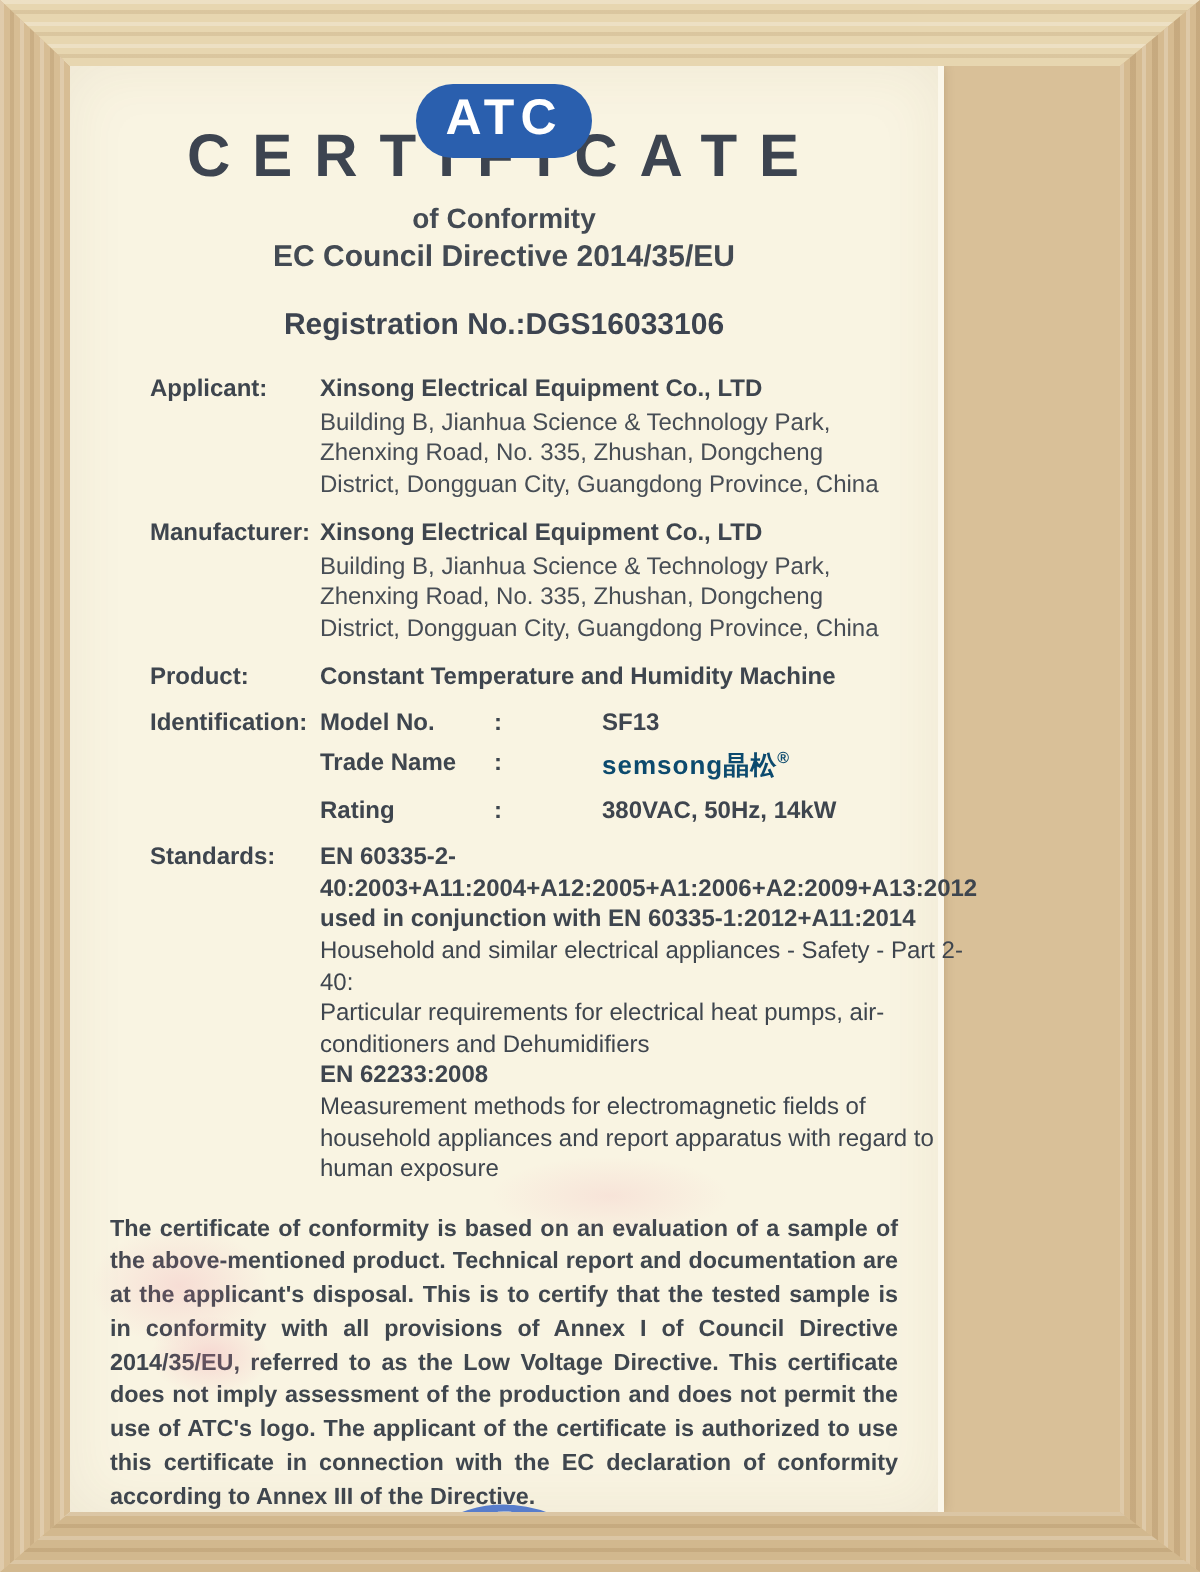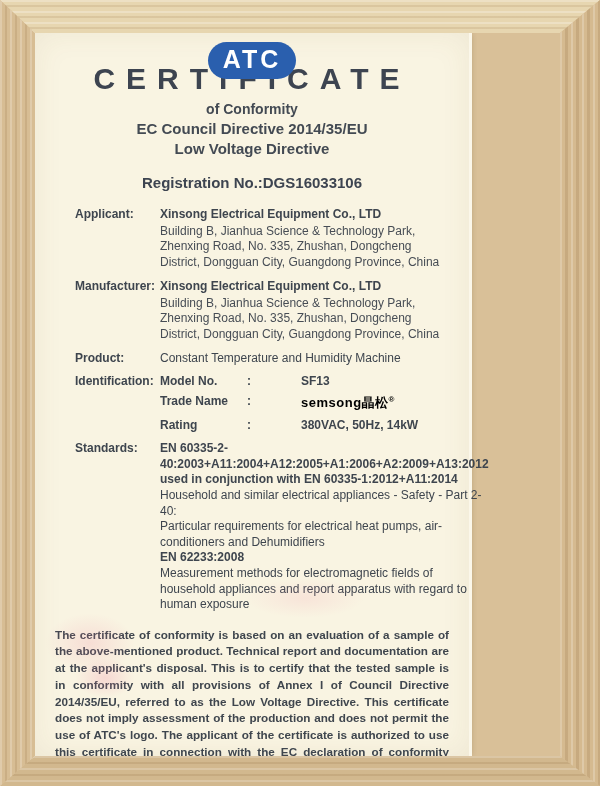--- a/index.html
+++ b/index.html
@@ -100,7 +100,6 @@
     <div class="cert-title">CERTIFICATE</div>
     <div class="subtitle">of Conformity</div>
     <div class="directive">EC Council Directive 2014/35/EU</div>
-    <div class="directive">Low Voltage Directive</div>
     <div class="registration">Registration No.:DGS16033106</div>
   </div>
 

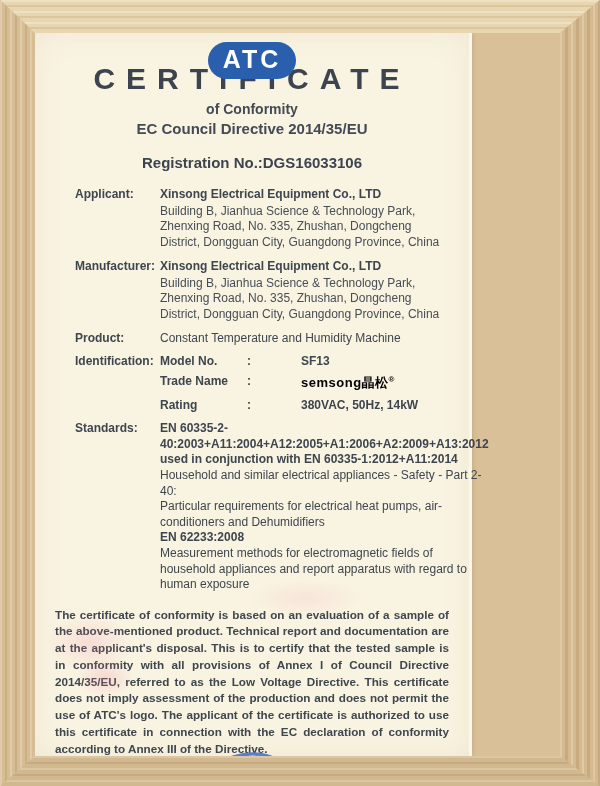--- a/index.html
+++ b/index.html
@@ -53,7 +53,7 @@
   .field-label{font-weight:bold;}
   .company-name{font-weight:bold;}
   .company-address{margin-top:3px;line-height:1.28;color:#474d55;}
-  .product-value{font-weight:normal;}
+  .product-value{font-weight:bold;}
   .ident-grid{display:grid;grid-template-columns:87px 14px 1fr;row-gap:6px;}
   .ident-key{font-weight:bold;}
   .ident-sep{font-weight:bold;}

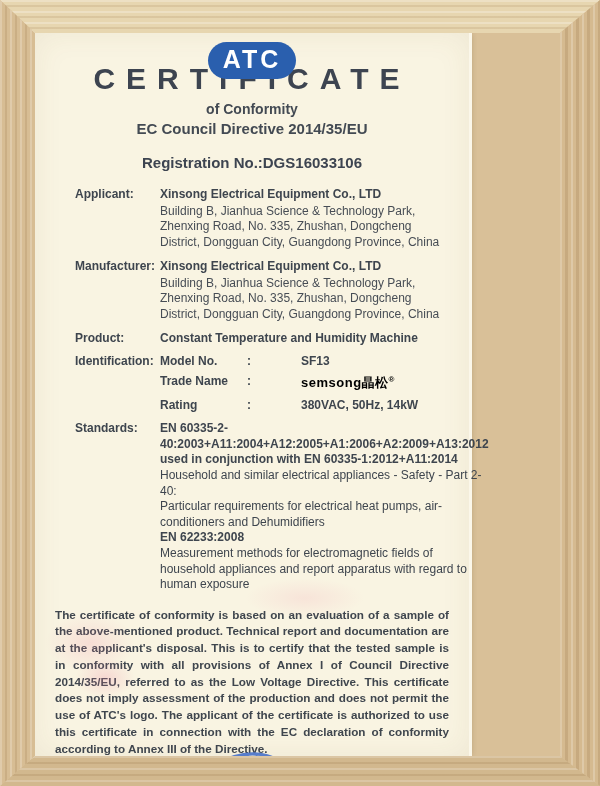--- a/index.html
+++ b/index.html
@@ -58,7 +58,7 @@
   .ident-key{font-weight:bold;}
   .ident-sep{font-weight:bold;}
   .ident-val{font-weight:bold;margin-left:40px;}
-  .trade-logo{font-weight:bold;letter-spacing:.5px;color:#000000;font-size:13px;}
+  .trade-logo{font-weight:bold;letter-spacing:.5px;color:#0c4a6e;font-size:13px;}
   .trade-logo sup{font-size:8px;}
   .standards-lines div{line-height:1.3;}
   .std-bold{font-weight:bold;}

